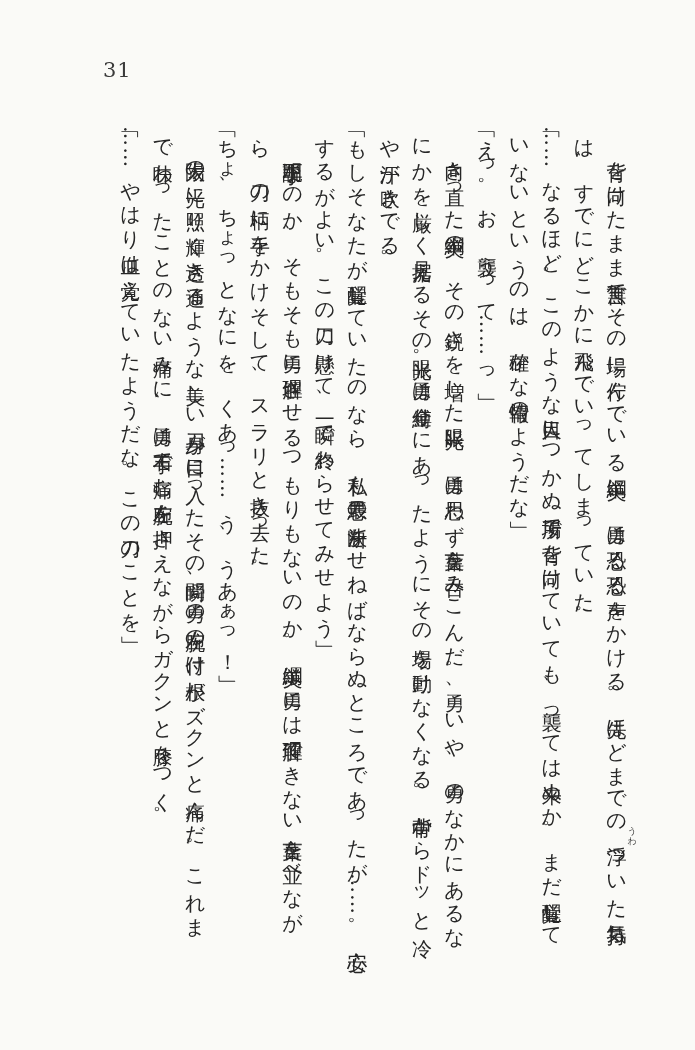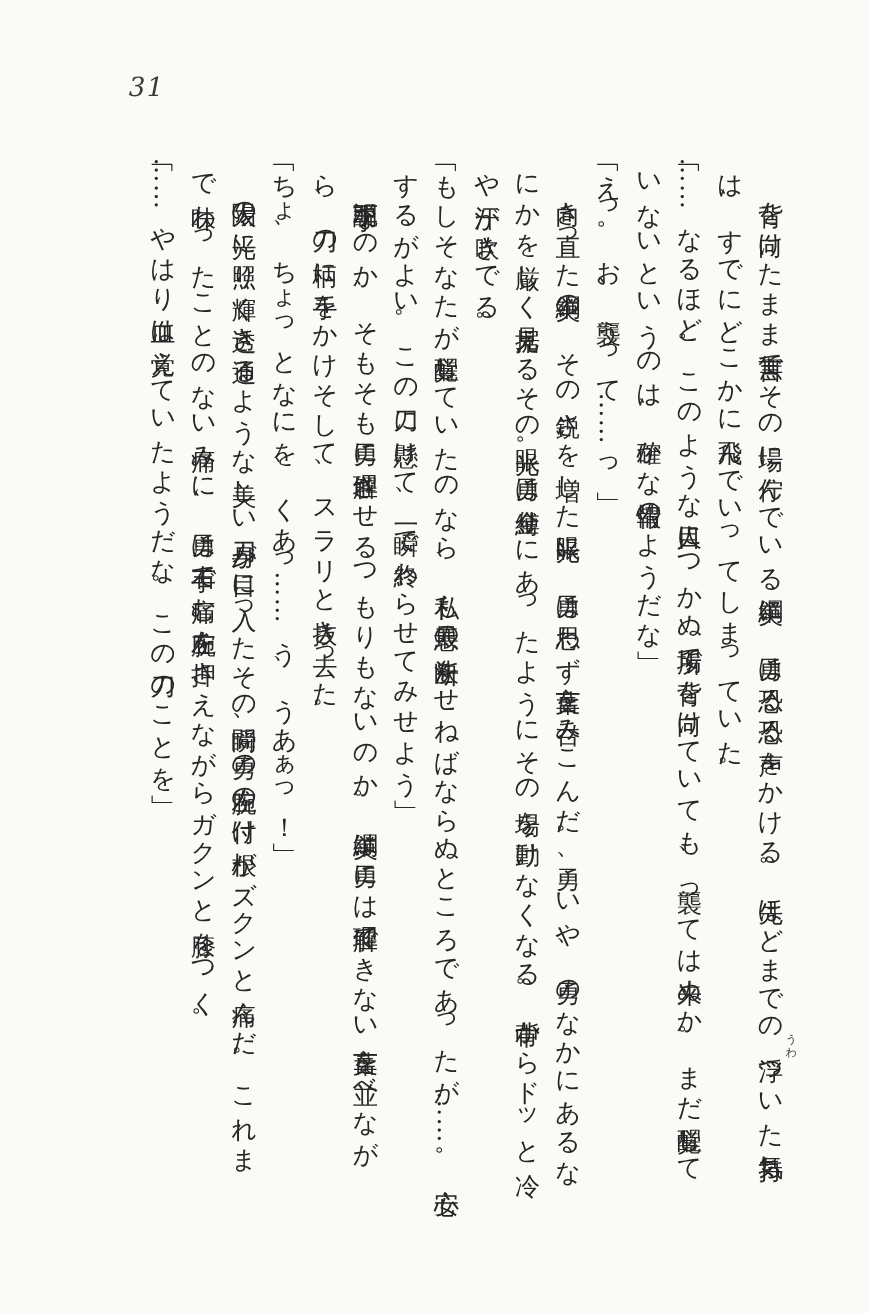--- a/index.html
+++ b/index.html
@@ -25,7 +25,6 @@
     top: 58px;
     left: 103px;
     font-size: 21px;
-    font-style: italic;
     letter-spacing: 1px;
     color: var(--ink-light, #3a3a3a);
   }

